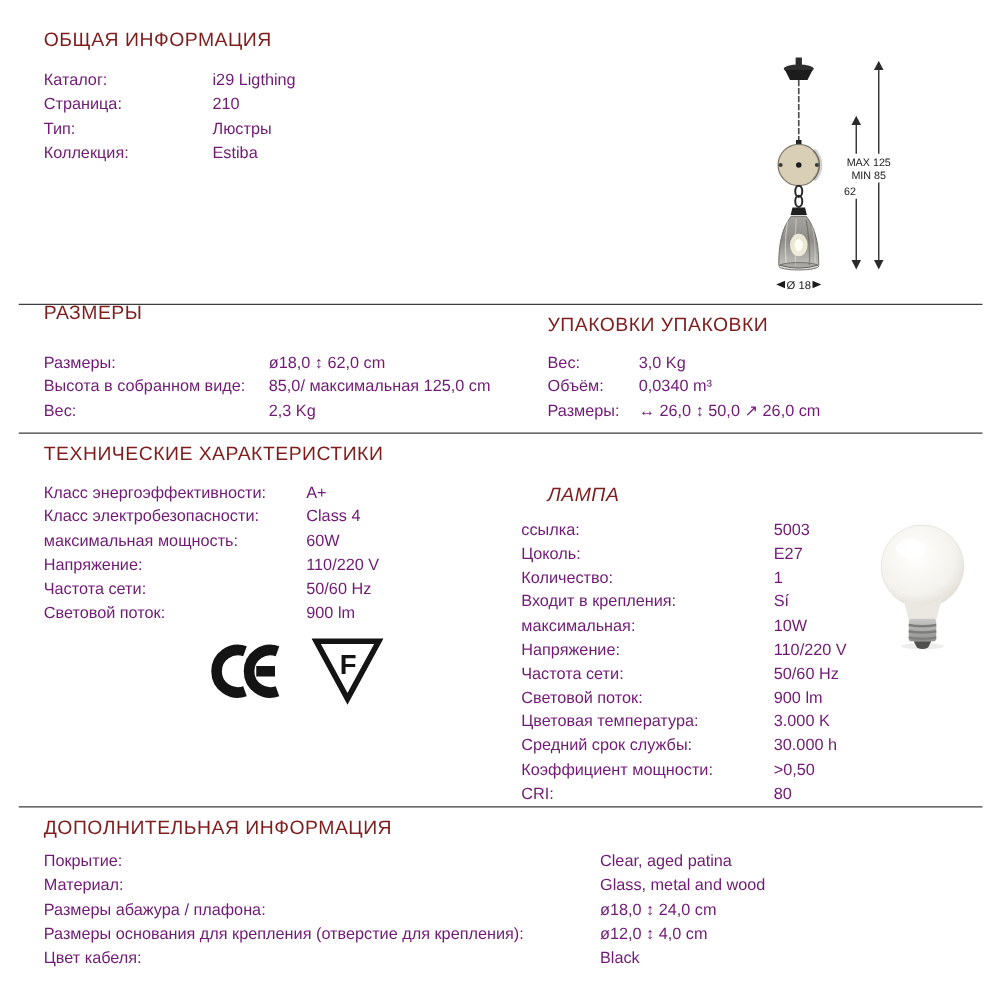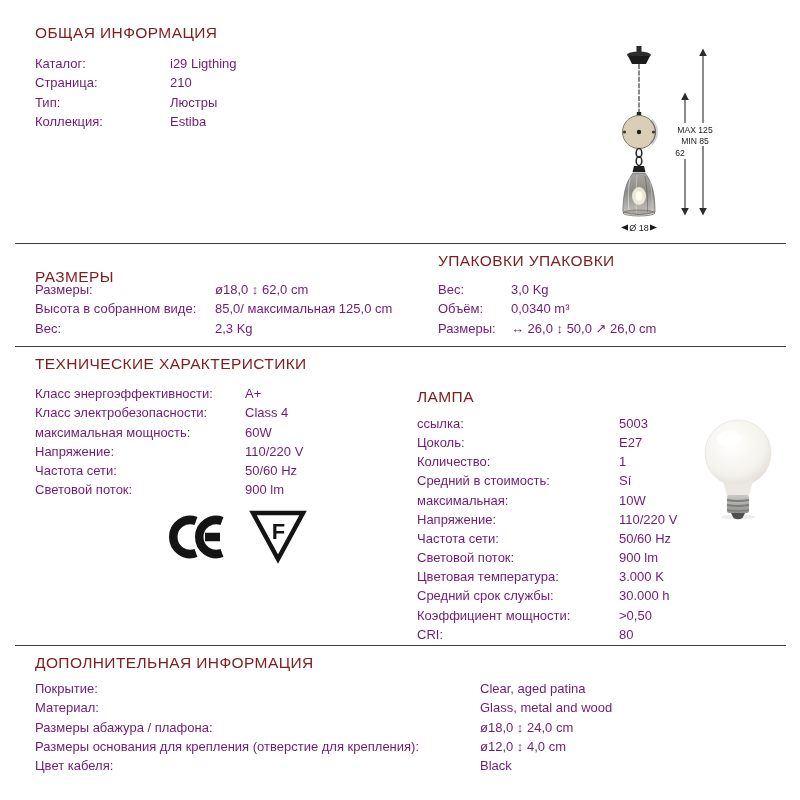--- a/index.html
+++ b/index.html
@@ -107,7 +107,7 @@
 
   <div class="hr" style="top:243px;"></div>
 
-  <h2 class="abs sec-title" style="left:35px; top:268px;text-align:center;">РАЗМЕРЫ</h2>
+  <h2 class="abs sec-title" style="left:35px; top:242px;text-align:center;">РАЗМЕРЫ</h2>
   <div class="abs rows w180" style="left:35px; top:280px;">
       <div class="row">
       <span class="lbl">Размеры:</span>

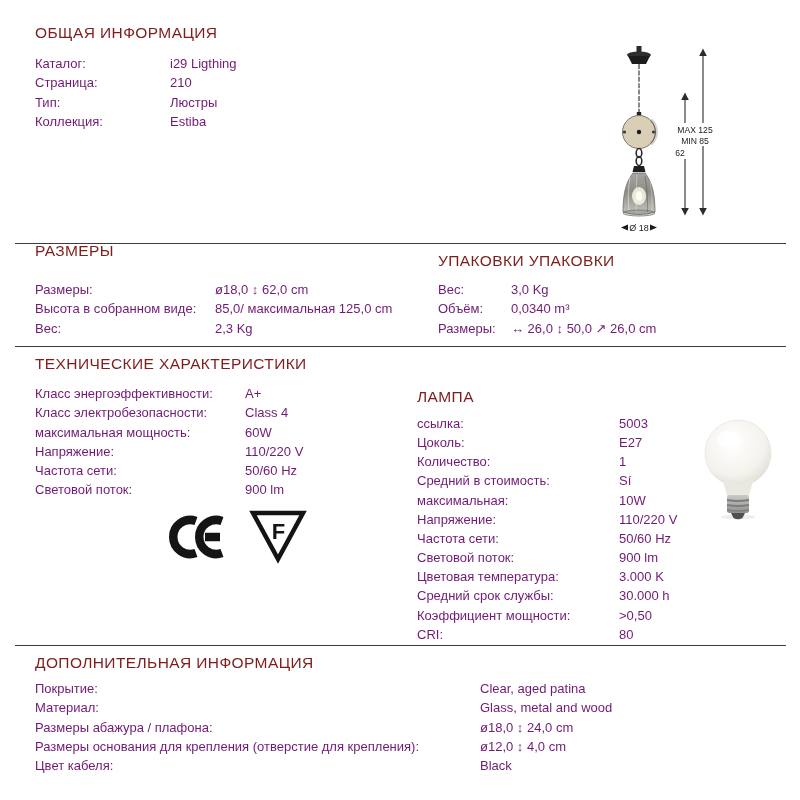--- a/index.html
+++ b/index.html
@@ -180,7 +180,7 @@
     <text x="29.5" y="31" text-anchor="middle" font-size="22" font-weight="bold" fill="#141414">F</text>
   </svg>
 
-  <h2 class="abs sec-title" style="left:417px; top:388px;">ЛАМПА</h2>
+  <h2 class="abs sec-title" style="left:438px; top:388px;font-style:italic;">ЛАМПА</h2>
   <div class="abs rows rows-lamp w202" style="left:417px; top:414px;">
       <div class="row">
       <span class="lbl">ссылка:</span>

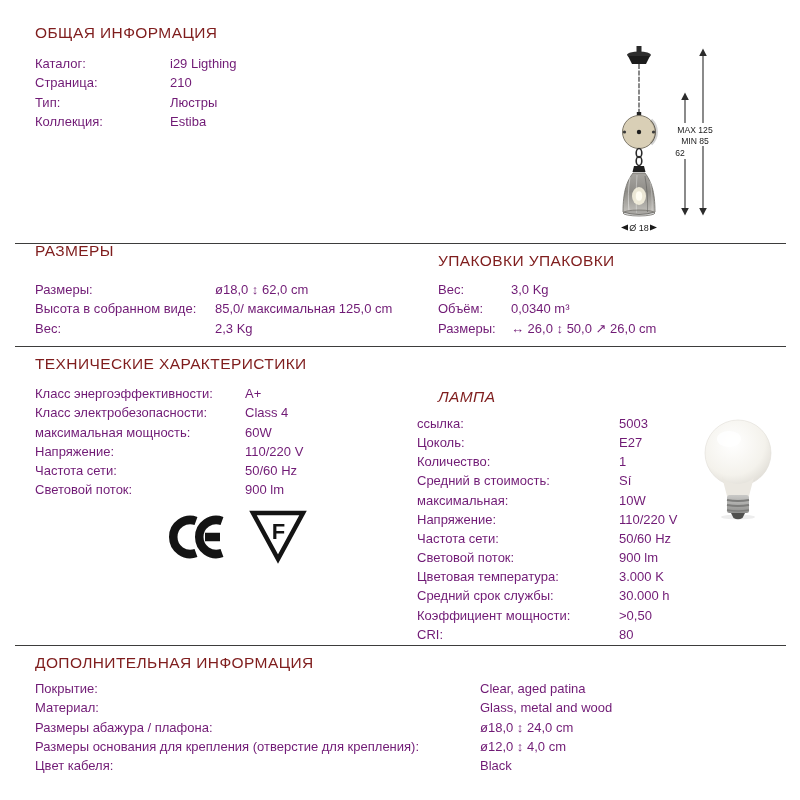--- a/index.html
+++ b/index.html
@@ -195,7 +195,7 @@
       <span class="val">1</span>
     </div>
       <div class="row">
-      <span class="lbl">Средний в стоимость:</span>
+      <span class="lbl">Входит в крепления:</span>
       <span class="val">Sí</span>
     </div>
       <div class="row">

